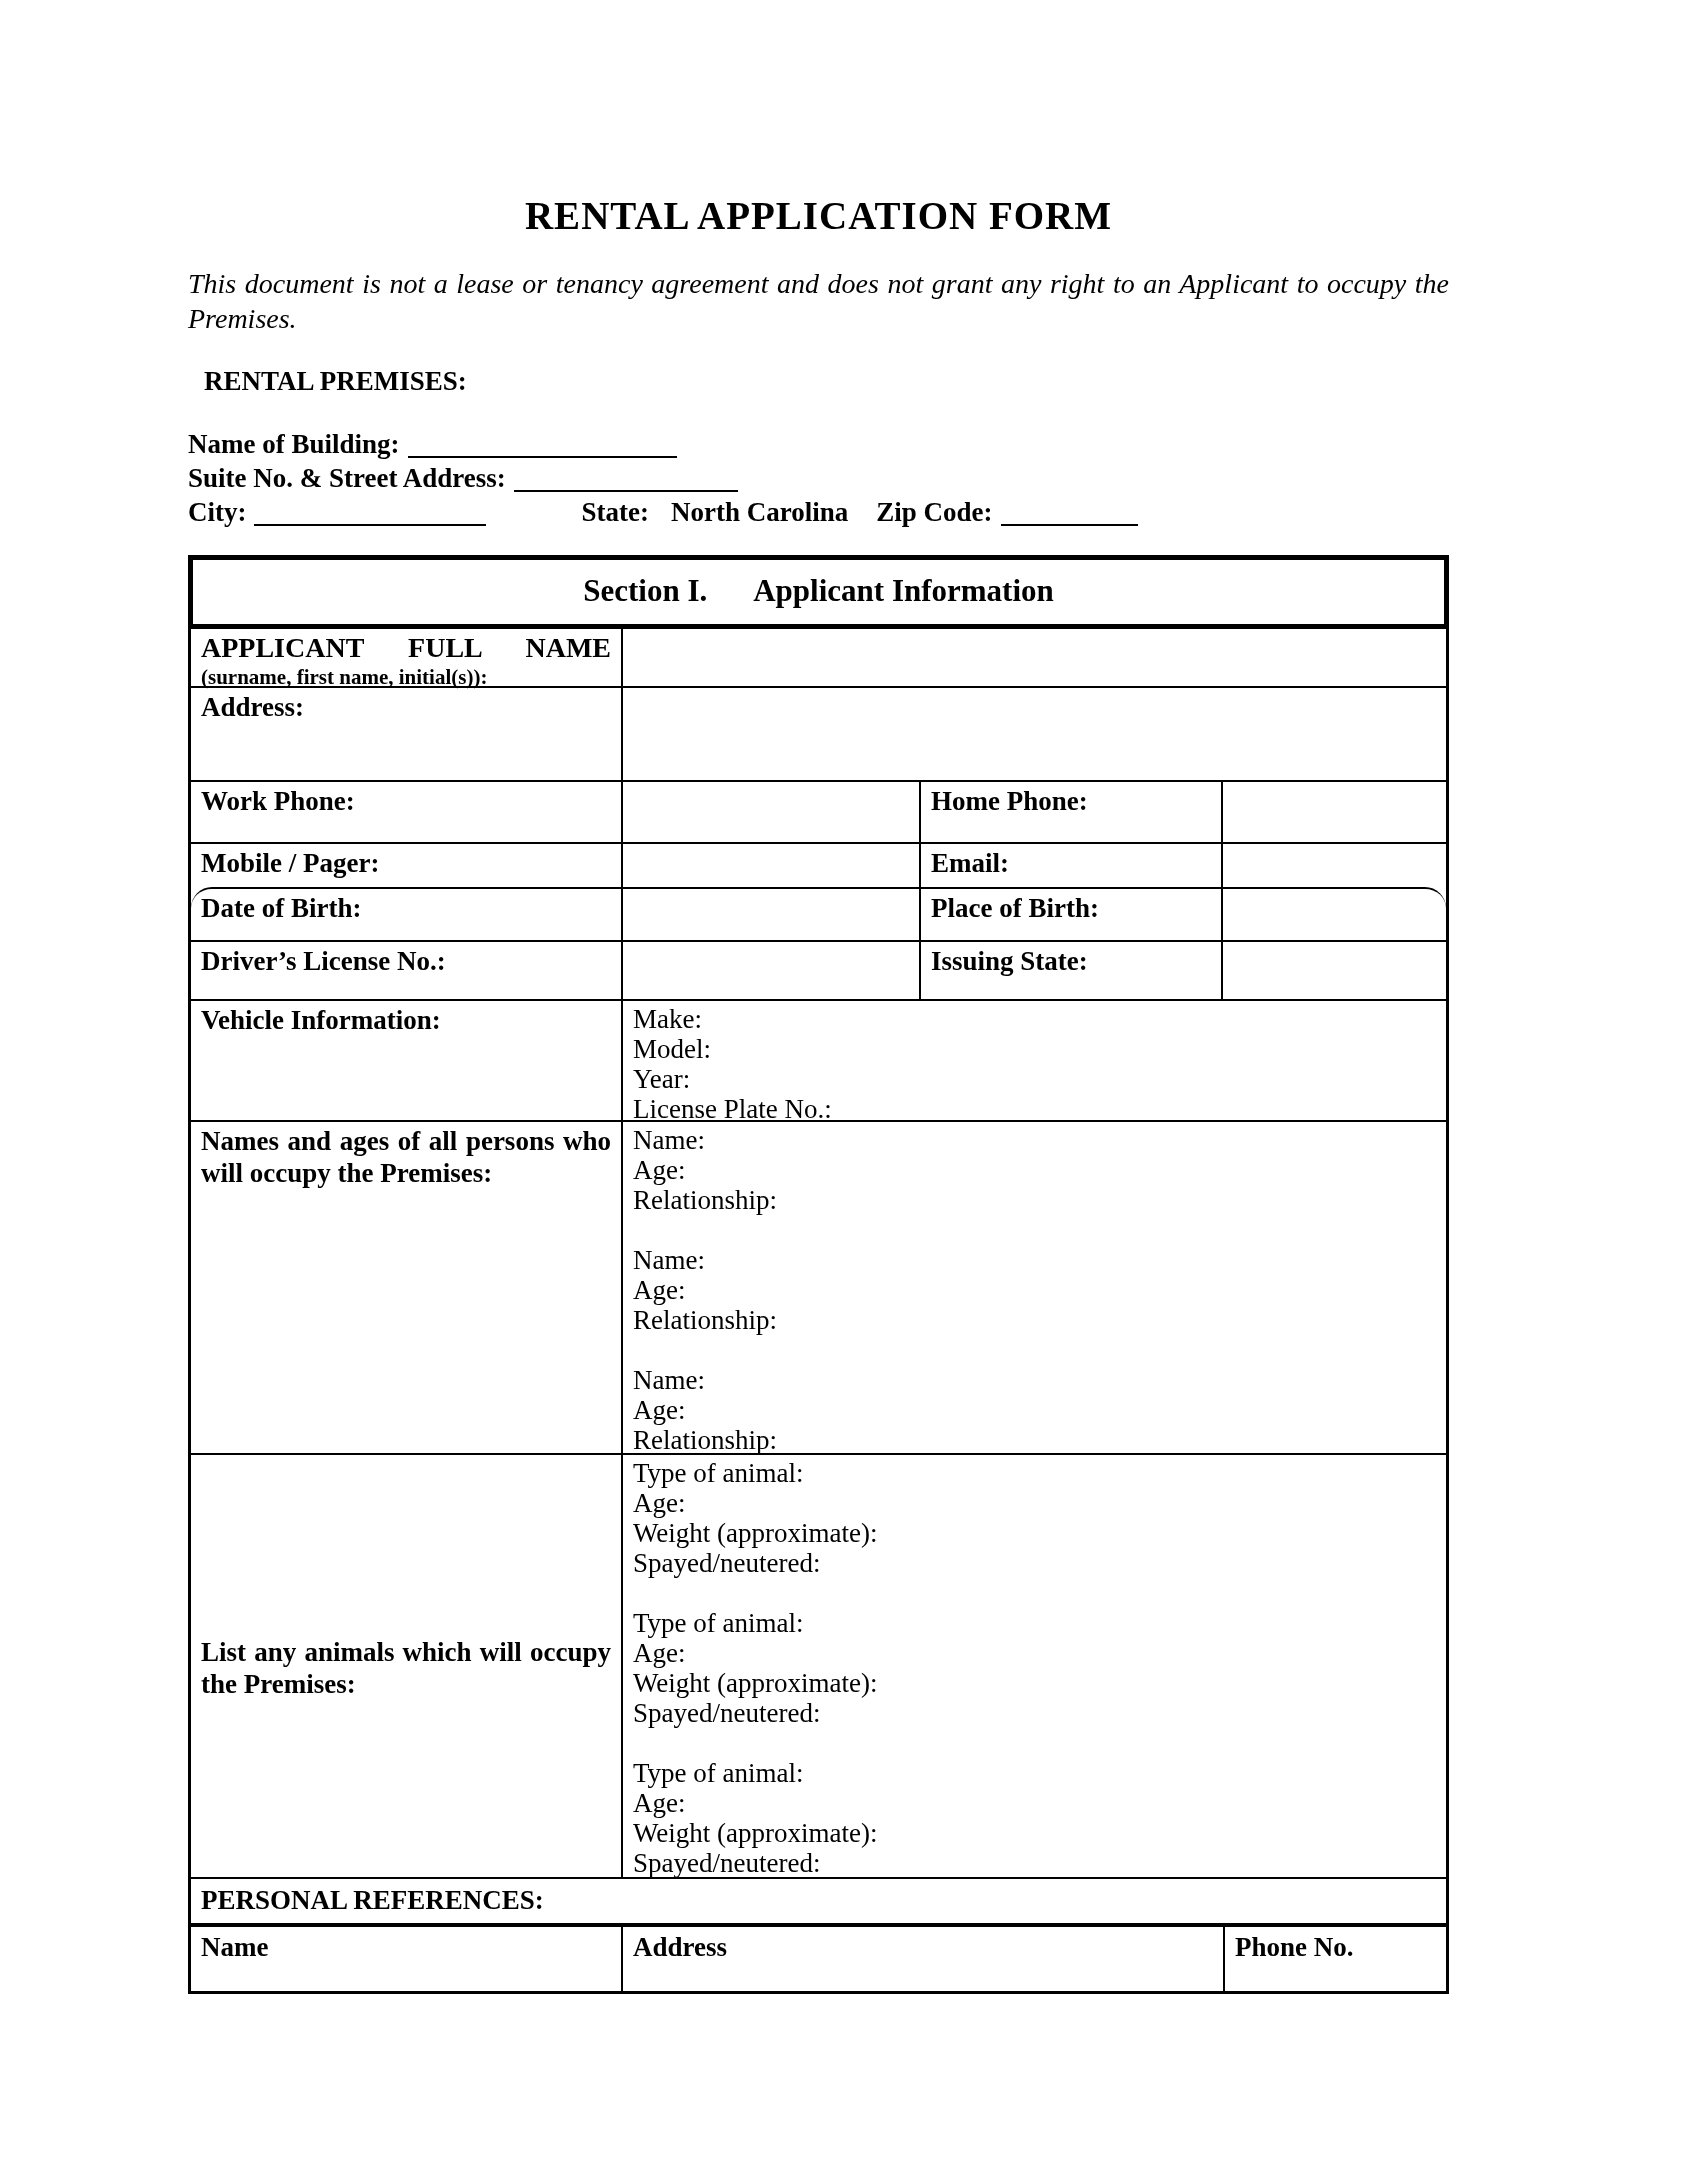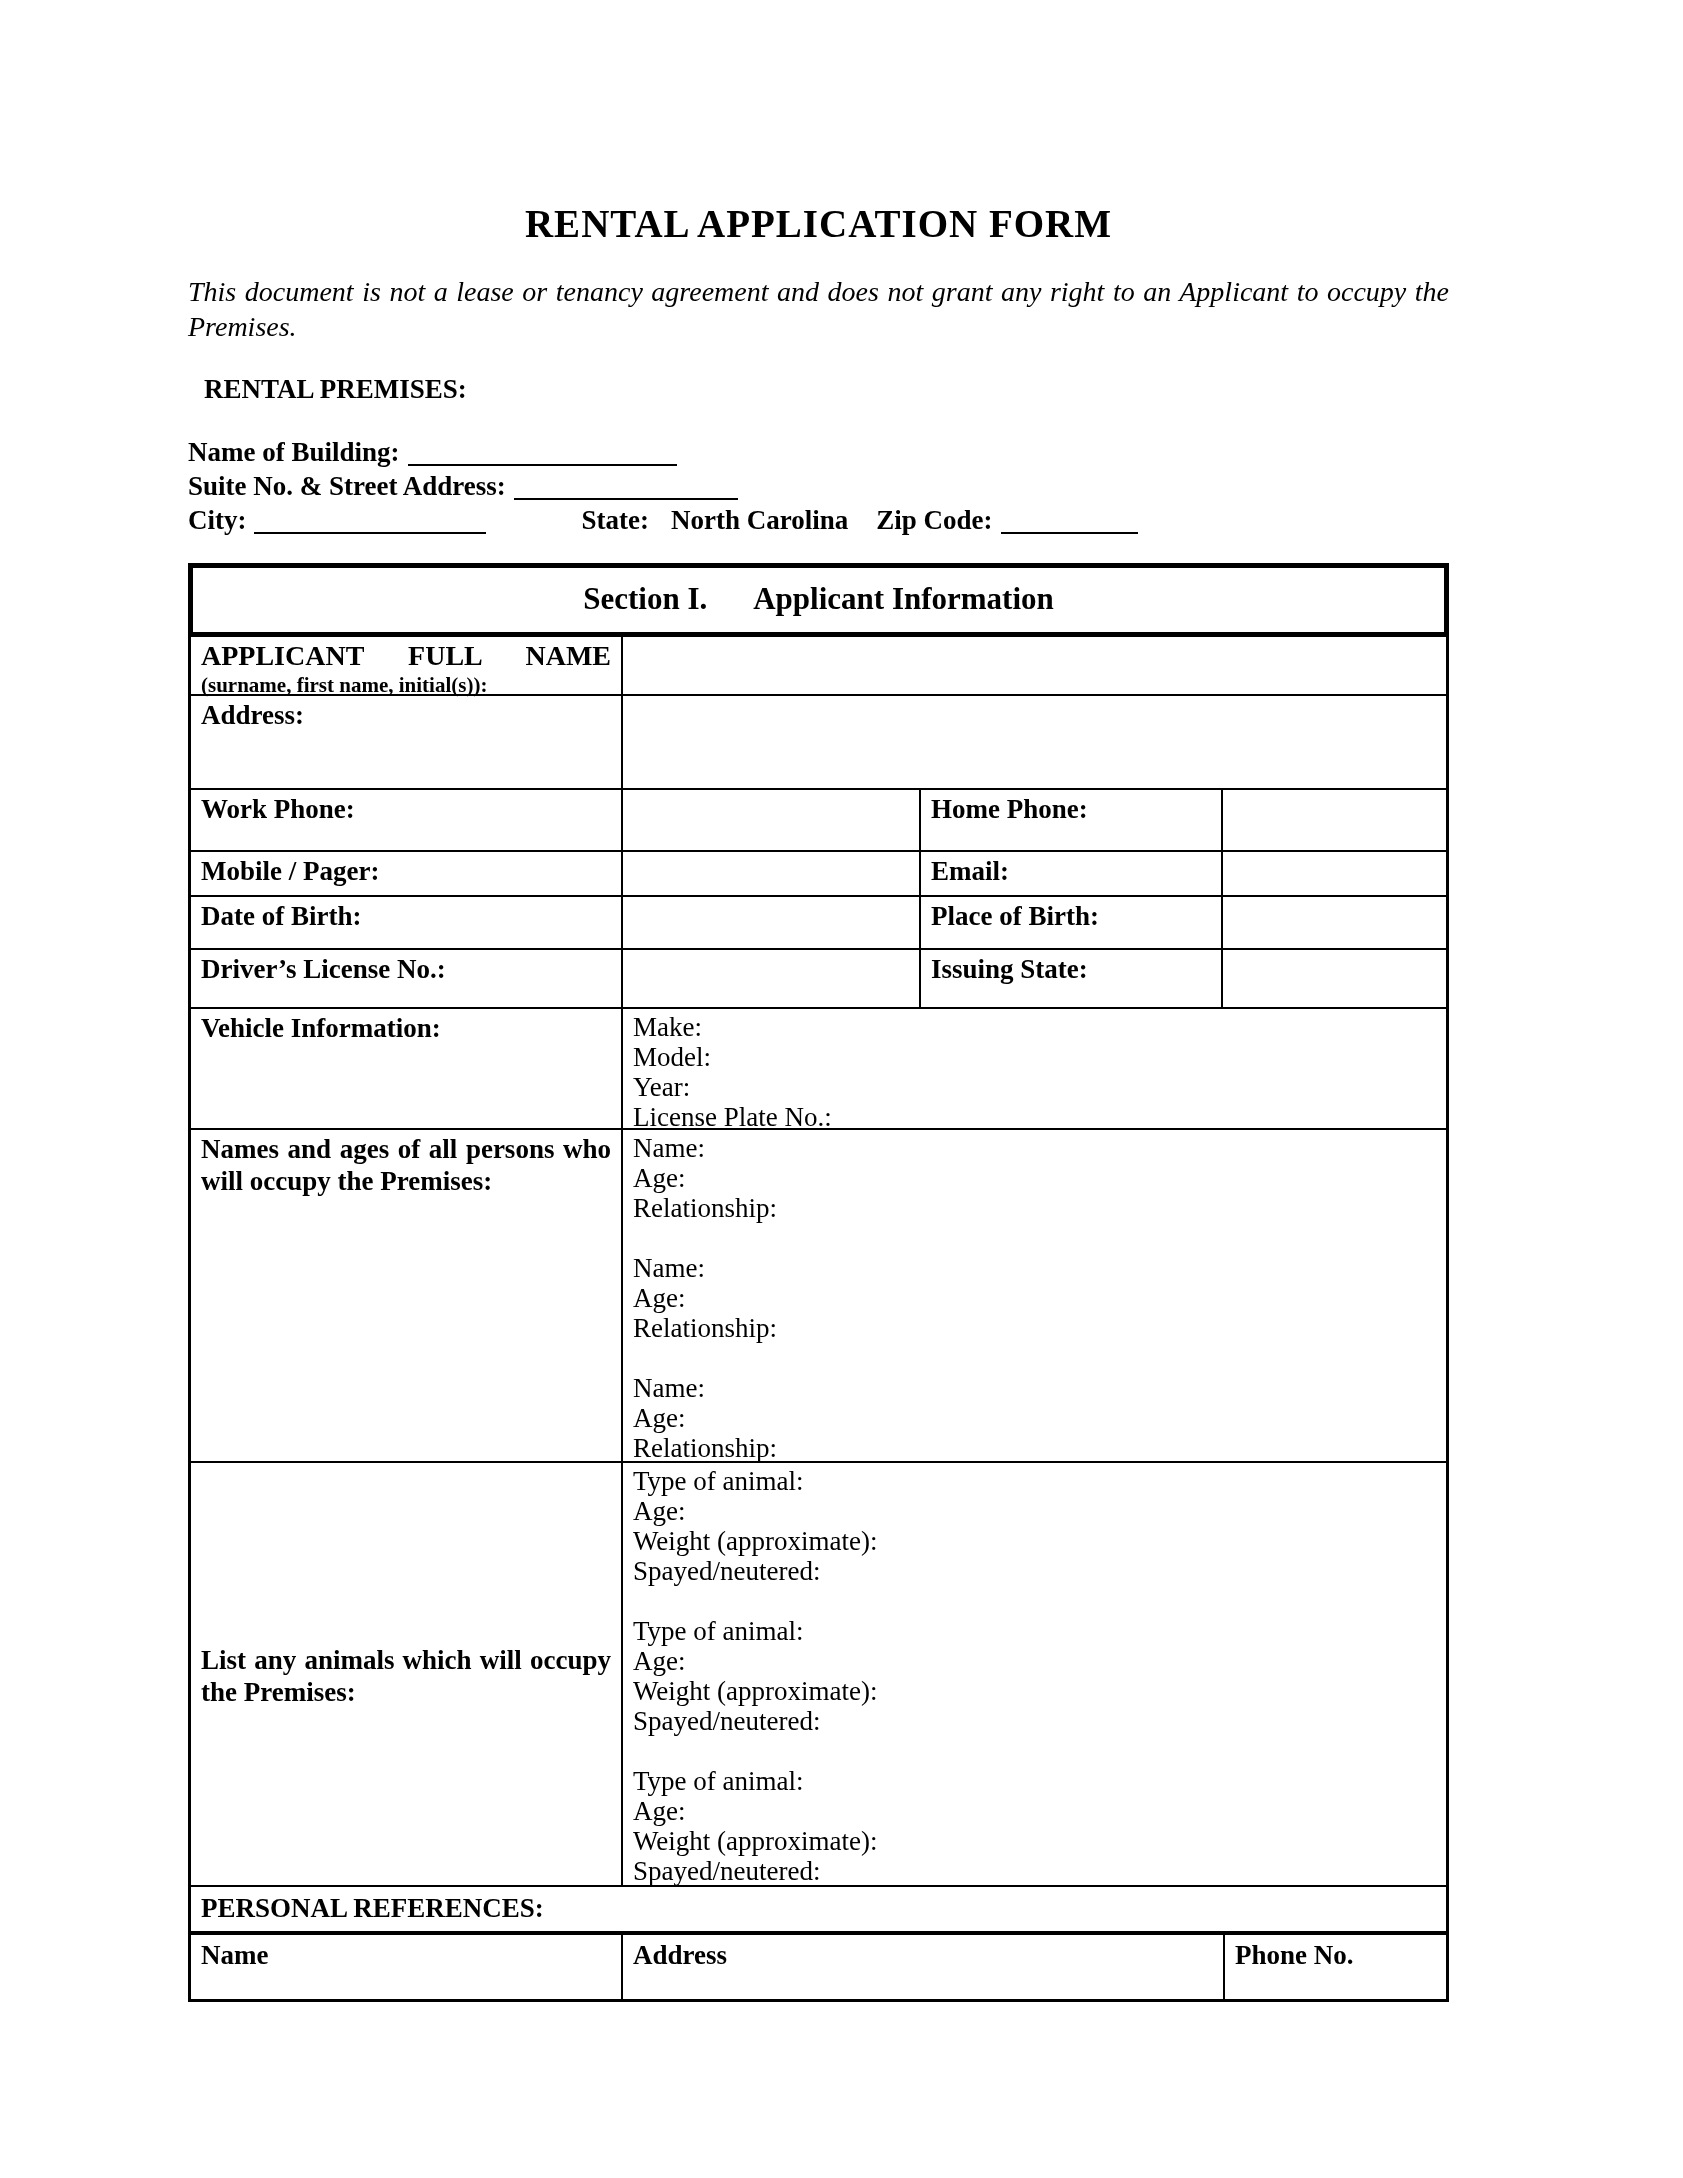--- a/index.html
+++ b/index.html
@@ -10,7 +10,7 @@
   .doc { position:absolute; left:188px; top:188px; width:1261px; }
 
   .title {
-    margin:12px; text-align:center; font-size:39px; font-weight:bold;
+    margin:4px; text-align:center; font-size:39px; font-weight:bold;
     letter-spacing:1px; line-height:48px;
   }
   .disclaimer {

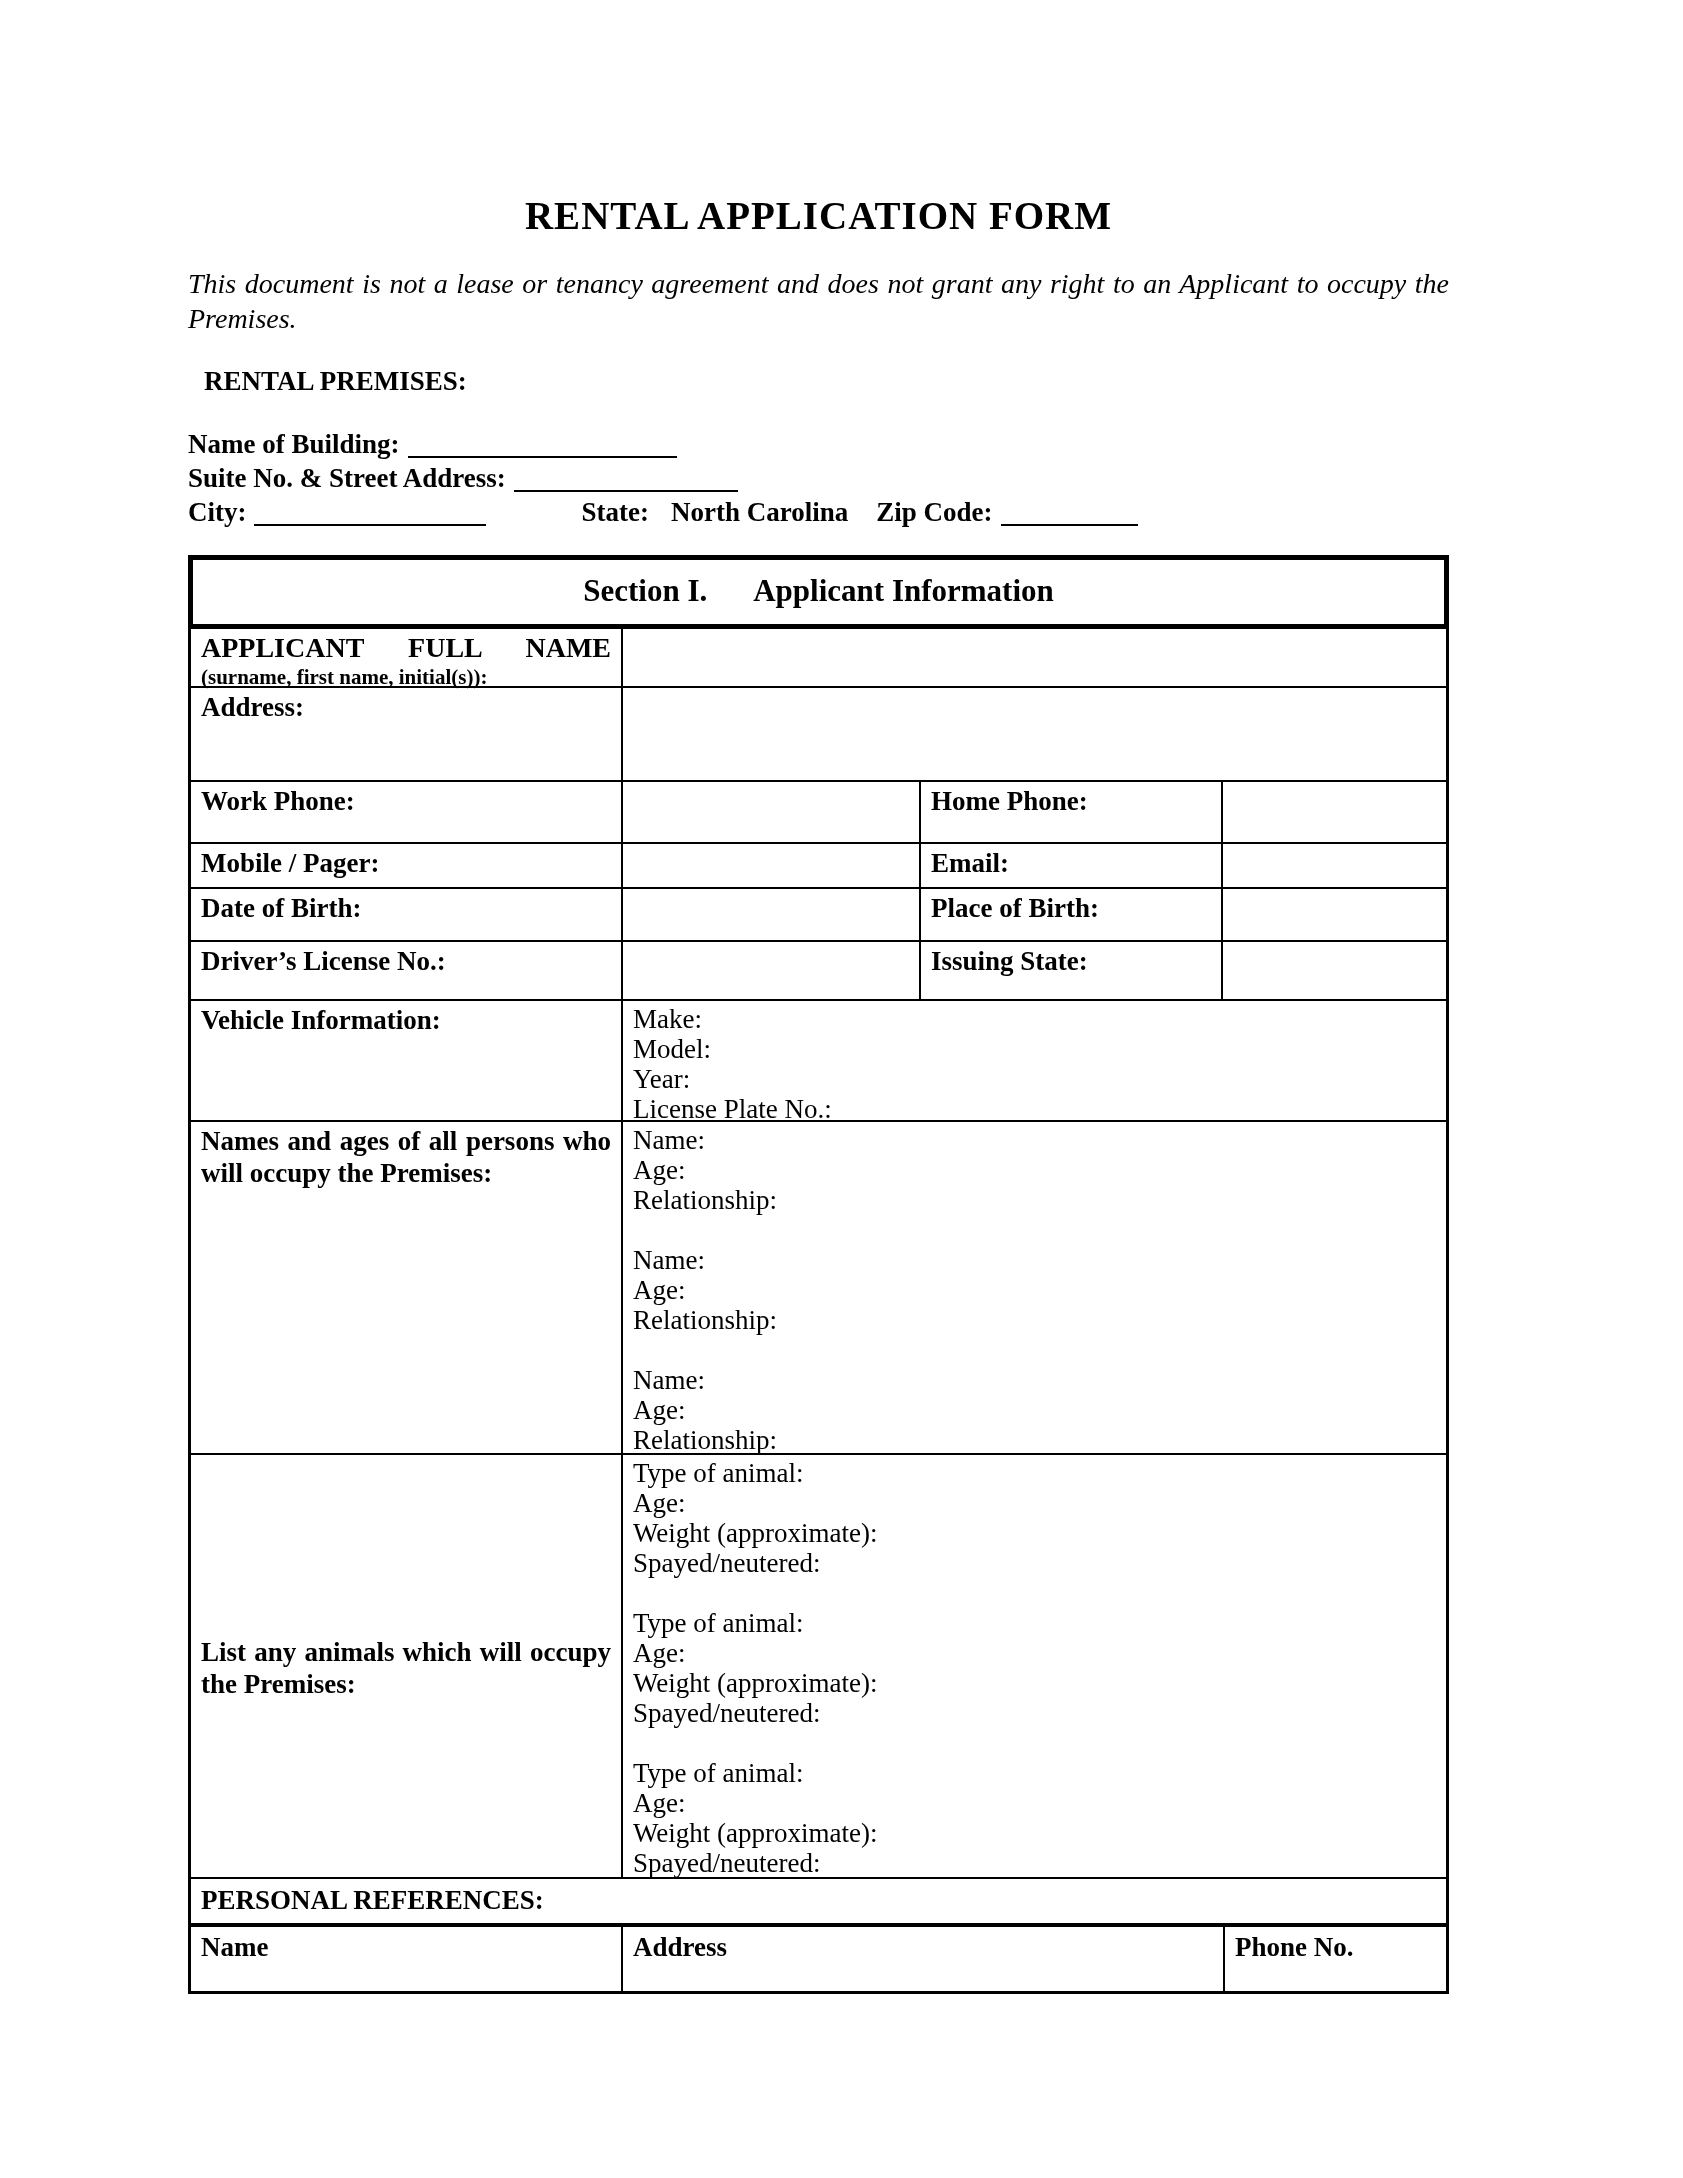--- a/index.html
+++ b/index.html
@@ -58,7 +58,7 @@
   .r-address { height:94px; }
   .r-pair0 { height:62px; }
   .r-pair1 { height:45px; }
-  .r-pair2 { height:53px; }
+  .r-pair2 { height:53px;border-radius:21px; }
   .r-pair3 { height:59px; }
   .r-vehicle { height:121px; }
   .r-occupants { height:333px; }

